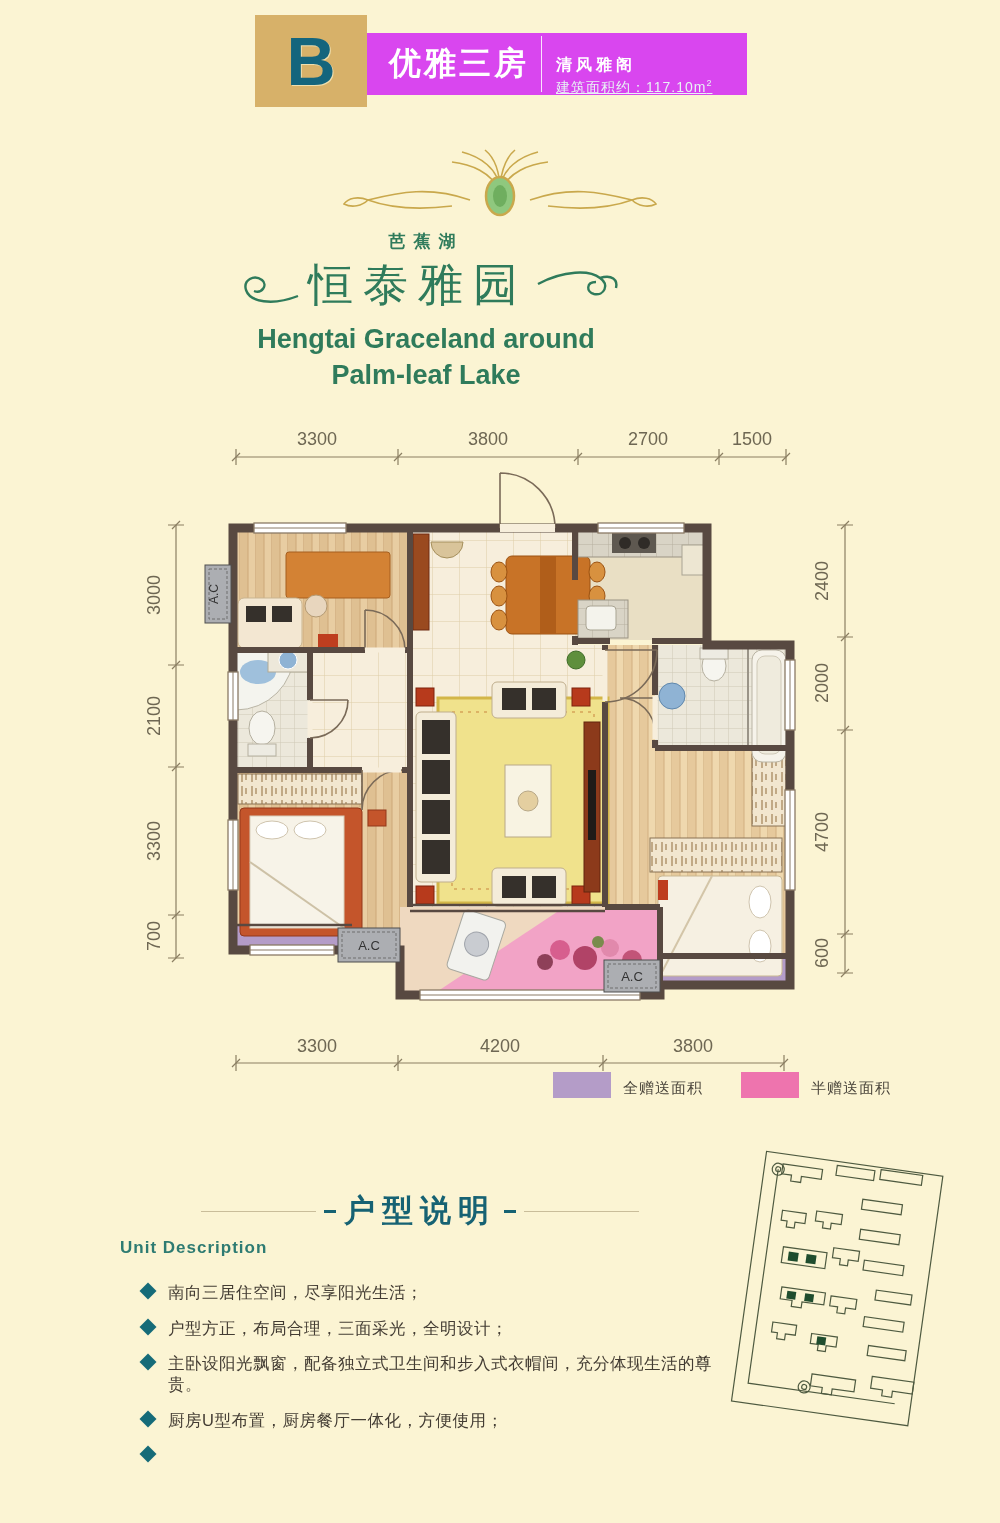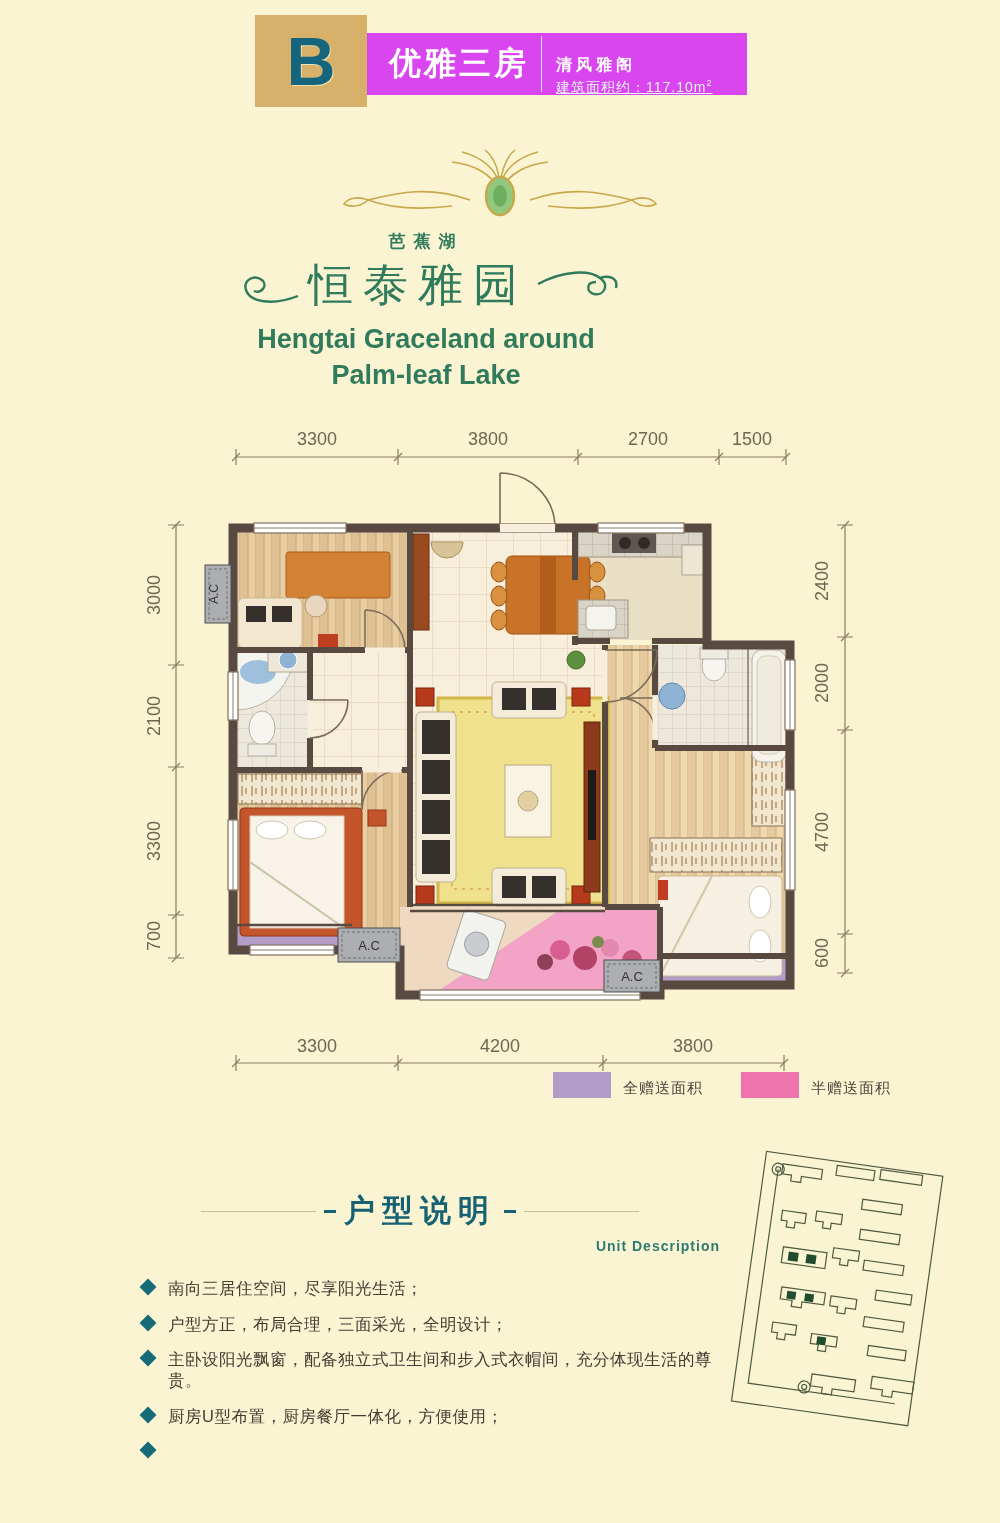--- a/index.html
+++ b/index.html
@@ -31,7 +31,7 @@
   #desc .rule{height:1px;background:#C9BD9A;flex:0 0 115px;}
   #desc .dash{width:12px;height:3px;background:#166273;margin:0 8px;}
   #desc .title{font-size:31px;font-weight:bold;color:#166273;letter-spacing:7px;}
-  #desc .subtitle{text-align:right;font-size:14px;color:#2E7B72;margin-top:6px;
+  #desc .subtitle{text-align:left;font-size:17px;color:#2E7B72;margin-top:6px;
     letter-spacing:1px;font-weight:bold;}
   #desc ul{list-style:none;margin:24px 0 0 22px;padding:0;}
   #desc li{display:flex;align-items:flex-start;margin-bottom:15px;}

